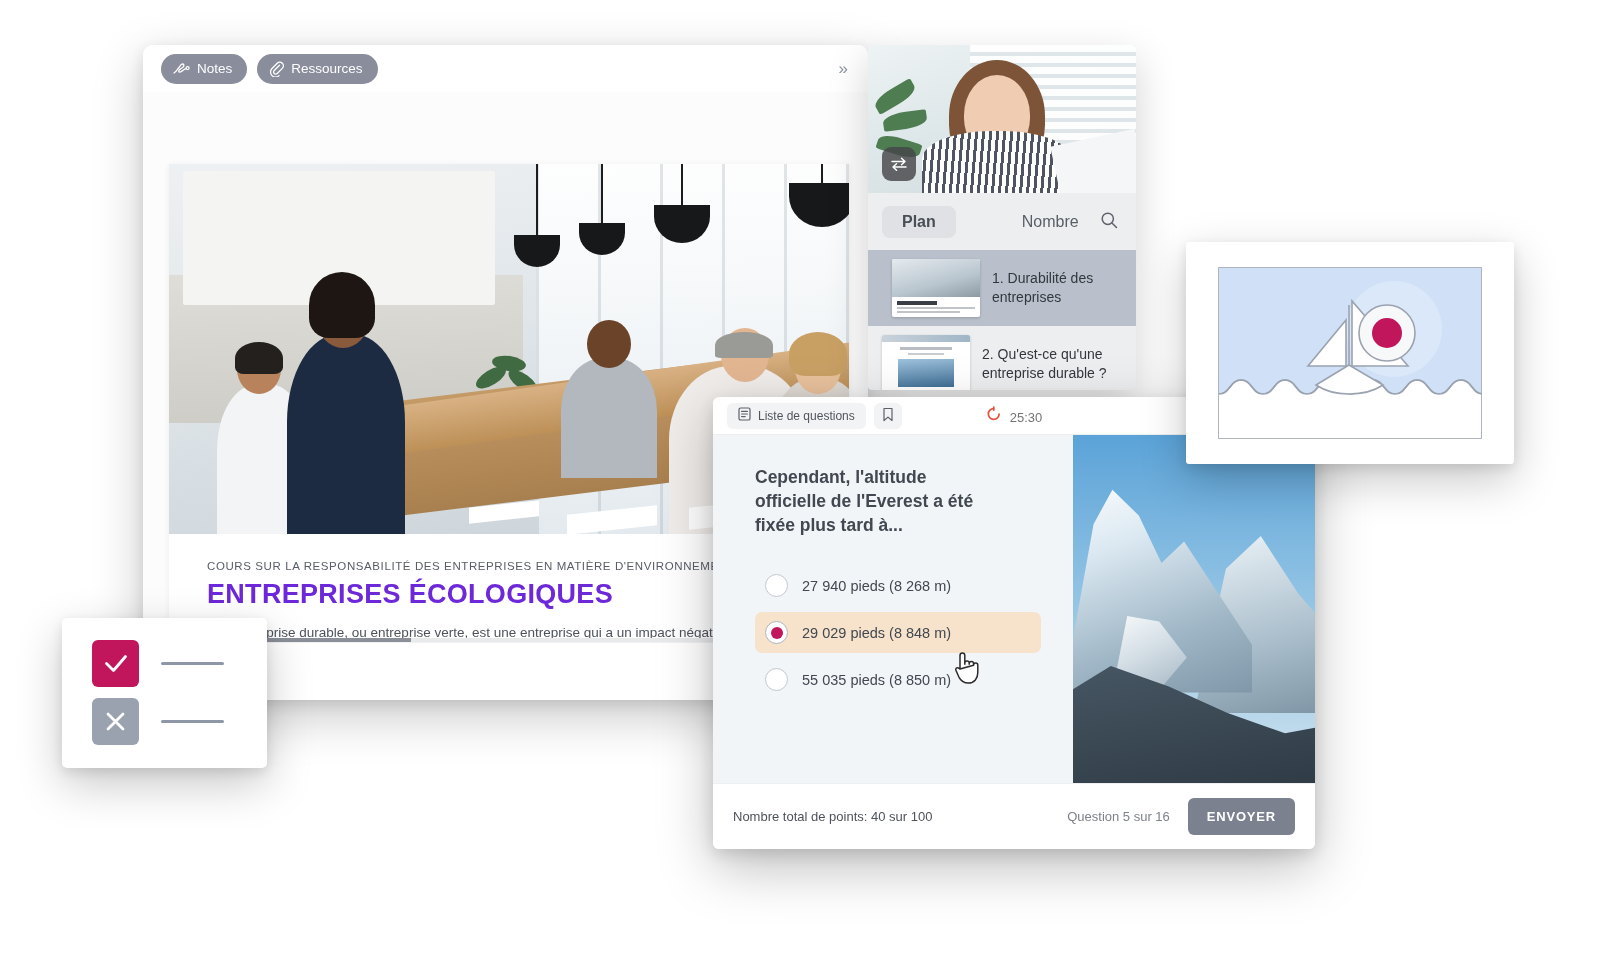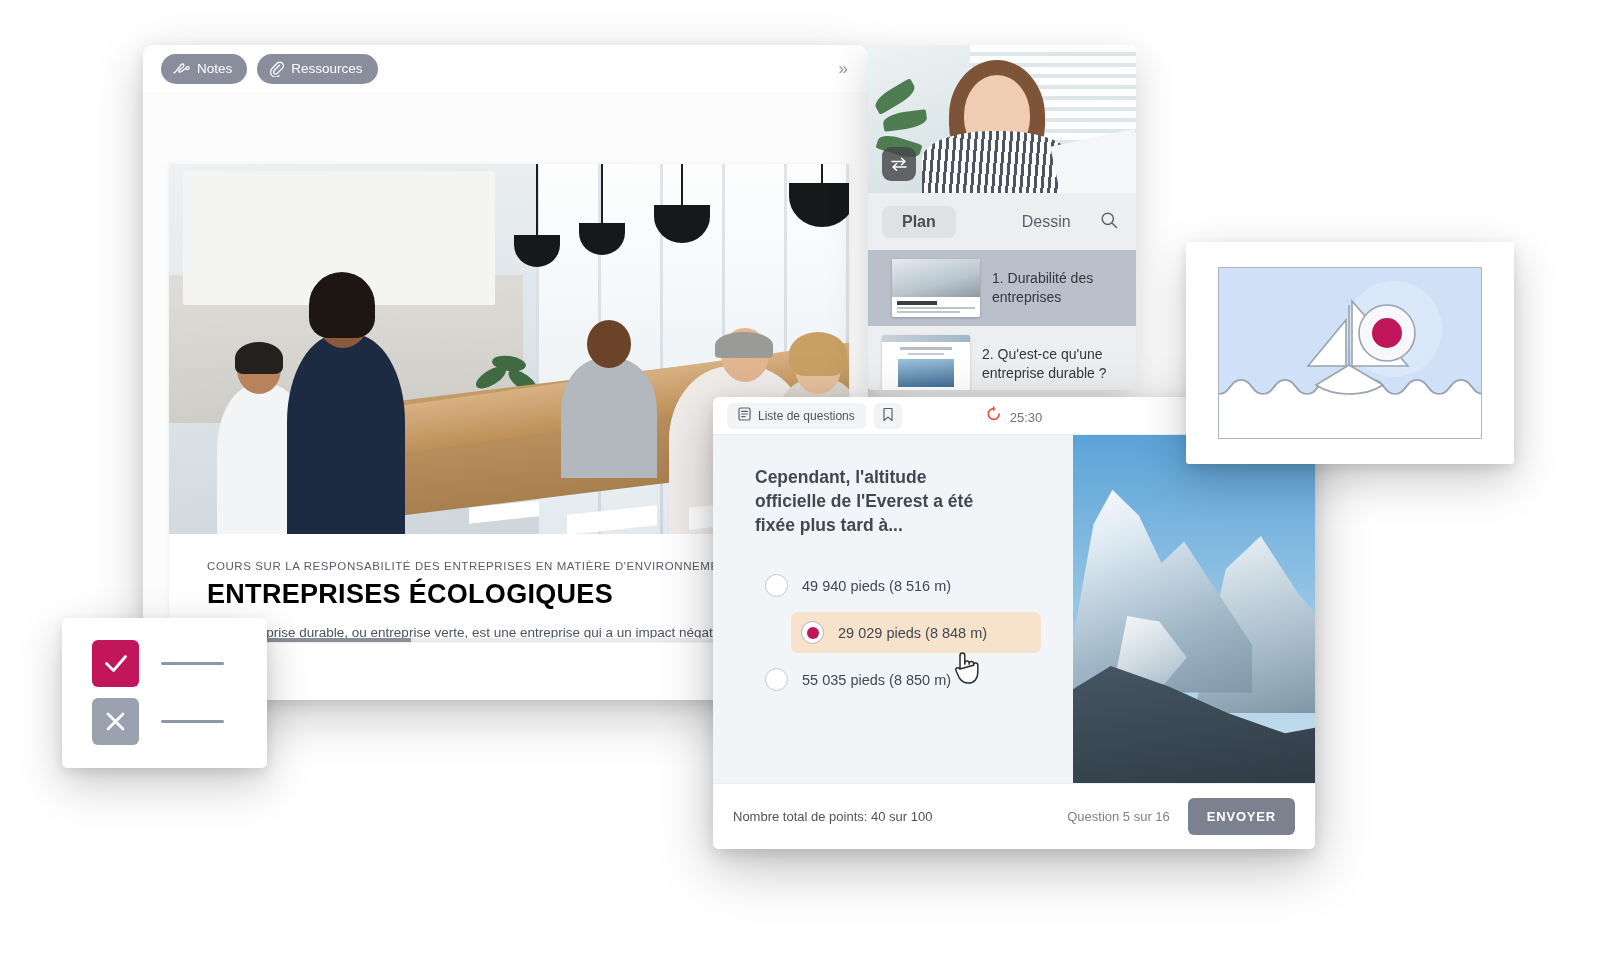--- a/index.html
+++ b/index.html
@@ -413,7 +413,7 @@
 
     <div id="plan-tabs">
       <div class="plan-tab active">Plan</div>
-      <div class="plan-tab inactive">Dessin</div>
+      <div class="plan-tab inactive">Nombre</div>
       <div id="plan-search">
         <svg width="18" height="18" viewBox="0 0 18 18" fill="none">
           <circle cx="7.8" cy="7.8" r="5.6" stroke="#5e636b" stroke-width="1.5" fill="none"></circle>

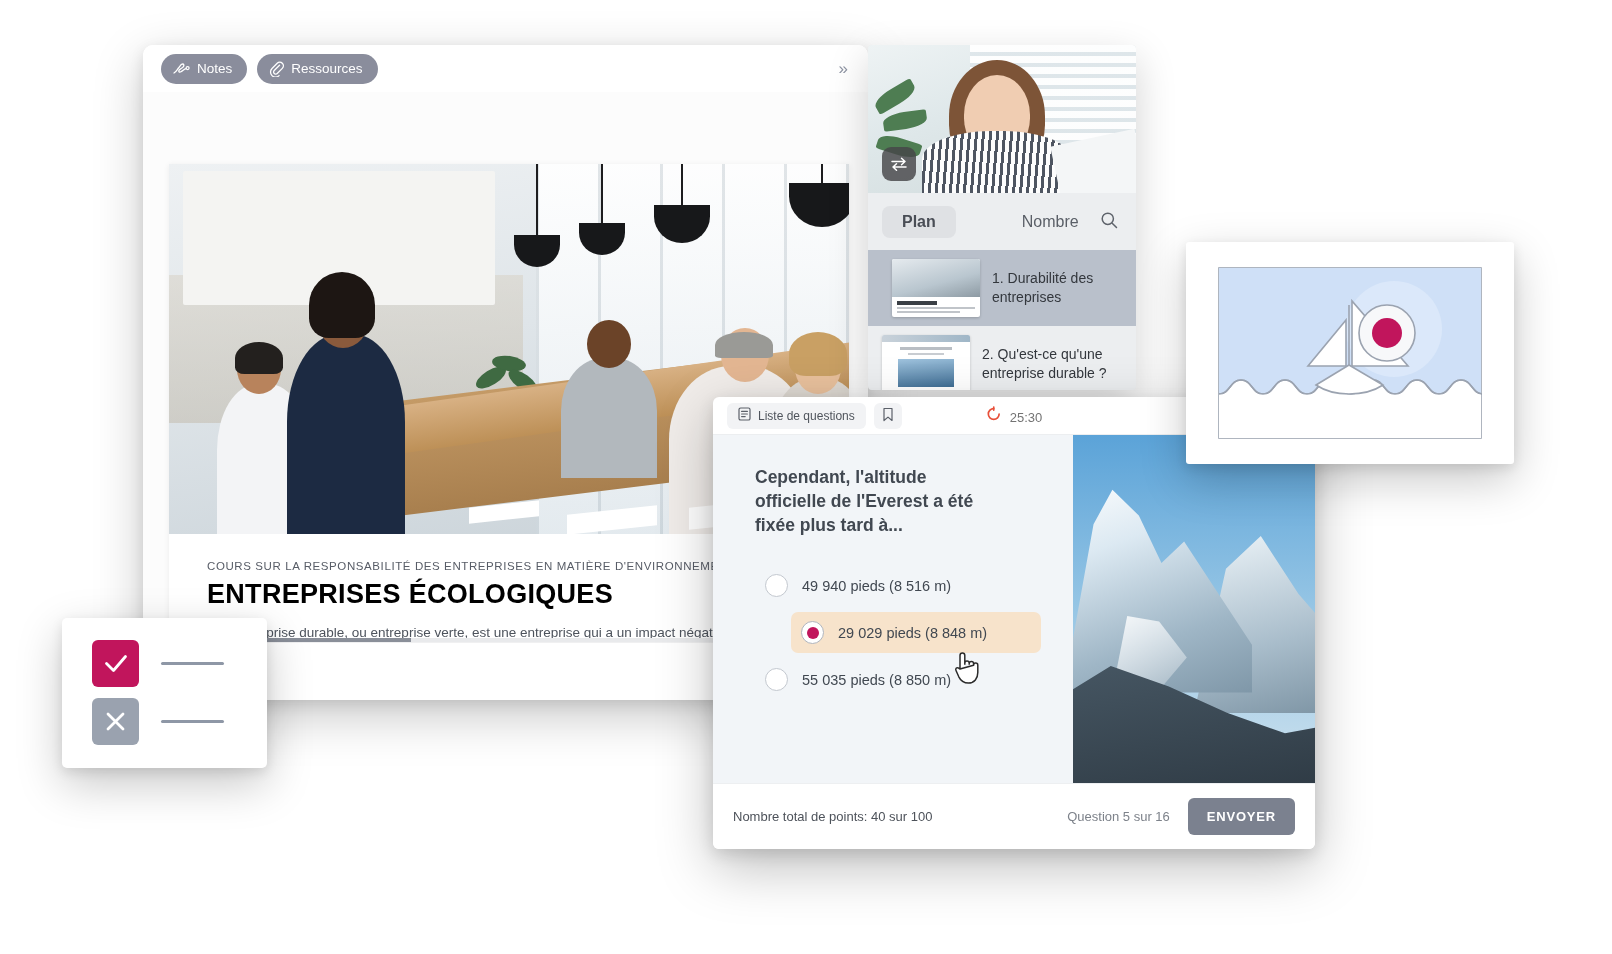--- a/index.html
+++ b/index.html
@@ -109,7 +109,7 @@
     text-transform: uppercase; margin-bottom: 7px;
   }
   #slide-title {
-    font-size: 27px; font-weight: bold; color: #000000;
+    font-size: 27px; font-weight: bold; color: #6d28d9;
     letter-spacing: 0.3px; margin-bottom: 13px;
   }
   #slide-desc { font-size: 13.5px; line-height: 1.5; color: #4d535c; max-width: 530px; }

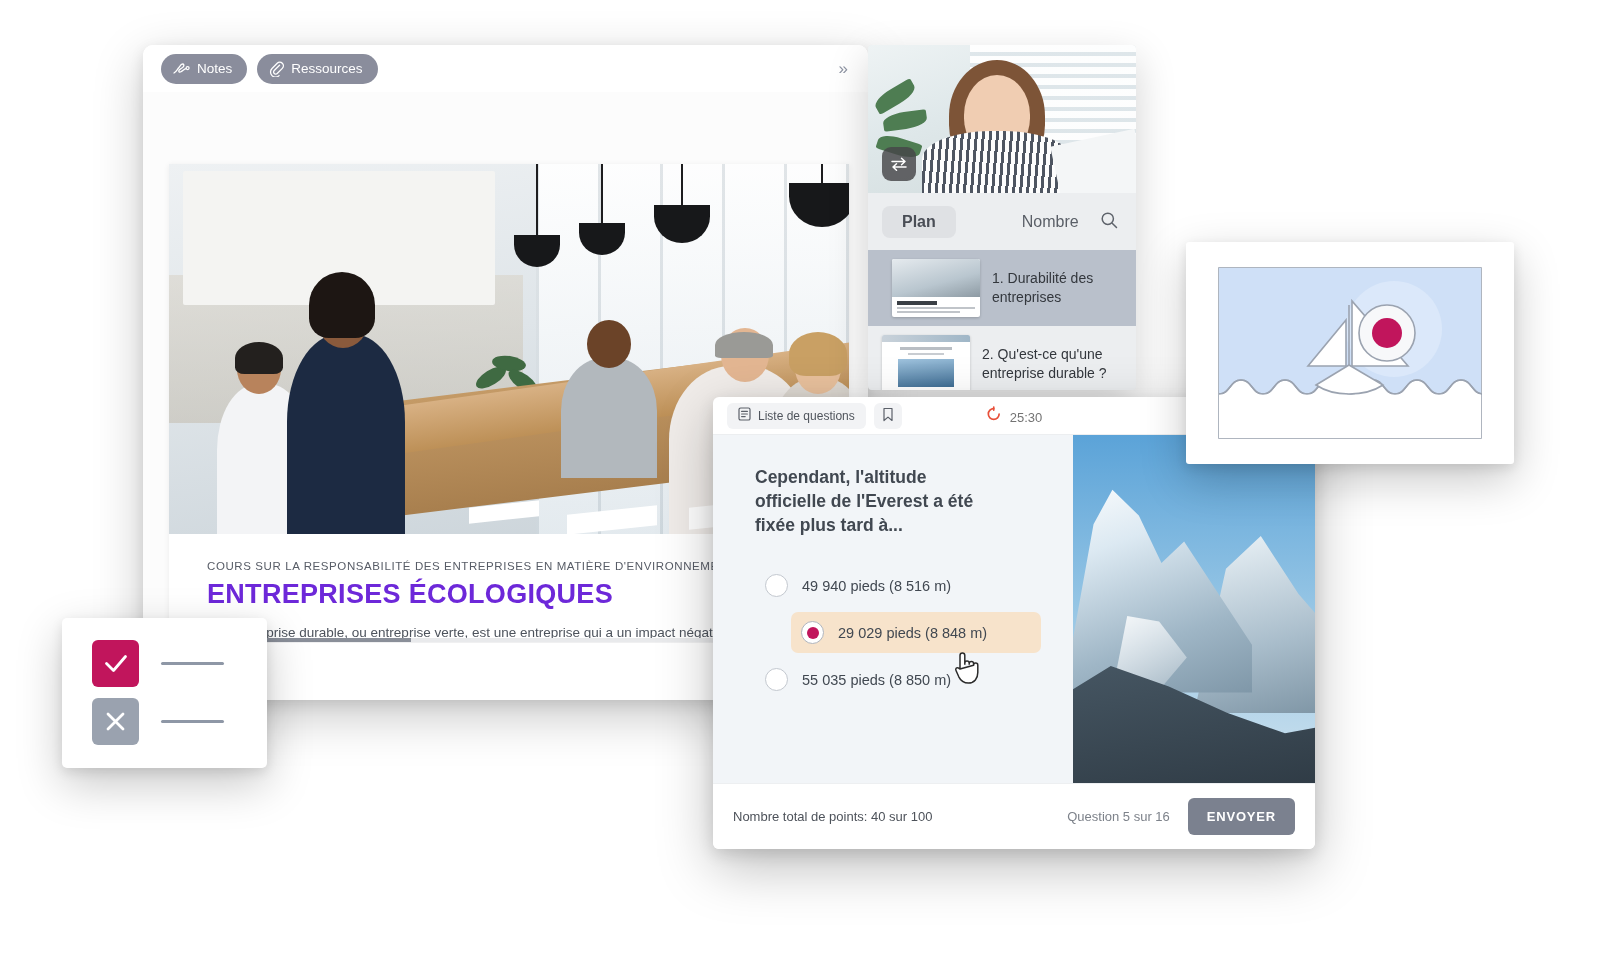--- a/index.html
+++ b/index.html
@@ -479,7 +479,7 @@
 
         <div class="answer-row">
           <div class="radio"></div>
-          <div class="answer-text">49 940 pieds (8 516 m)</div>
+          <div class="answer-text">27 940 pieds (8 268 m)</div>
         </div>
         <div class="answer-row selected">
           <div class="radio on"></div>

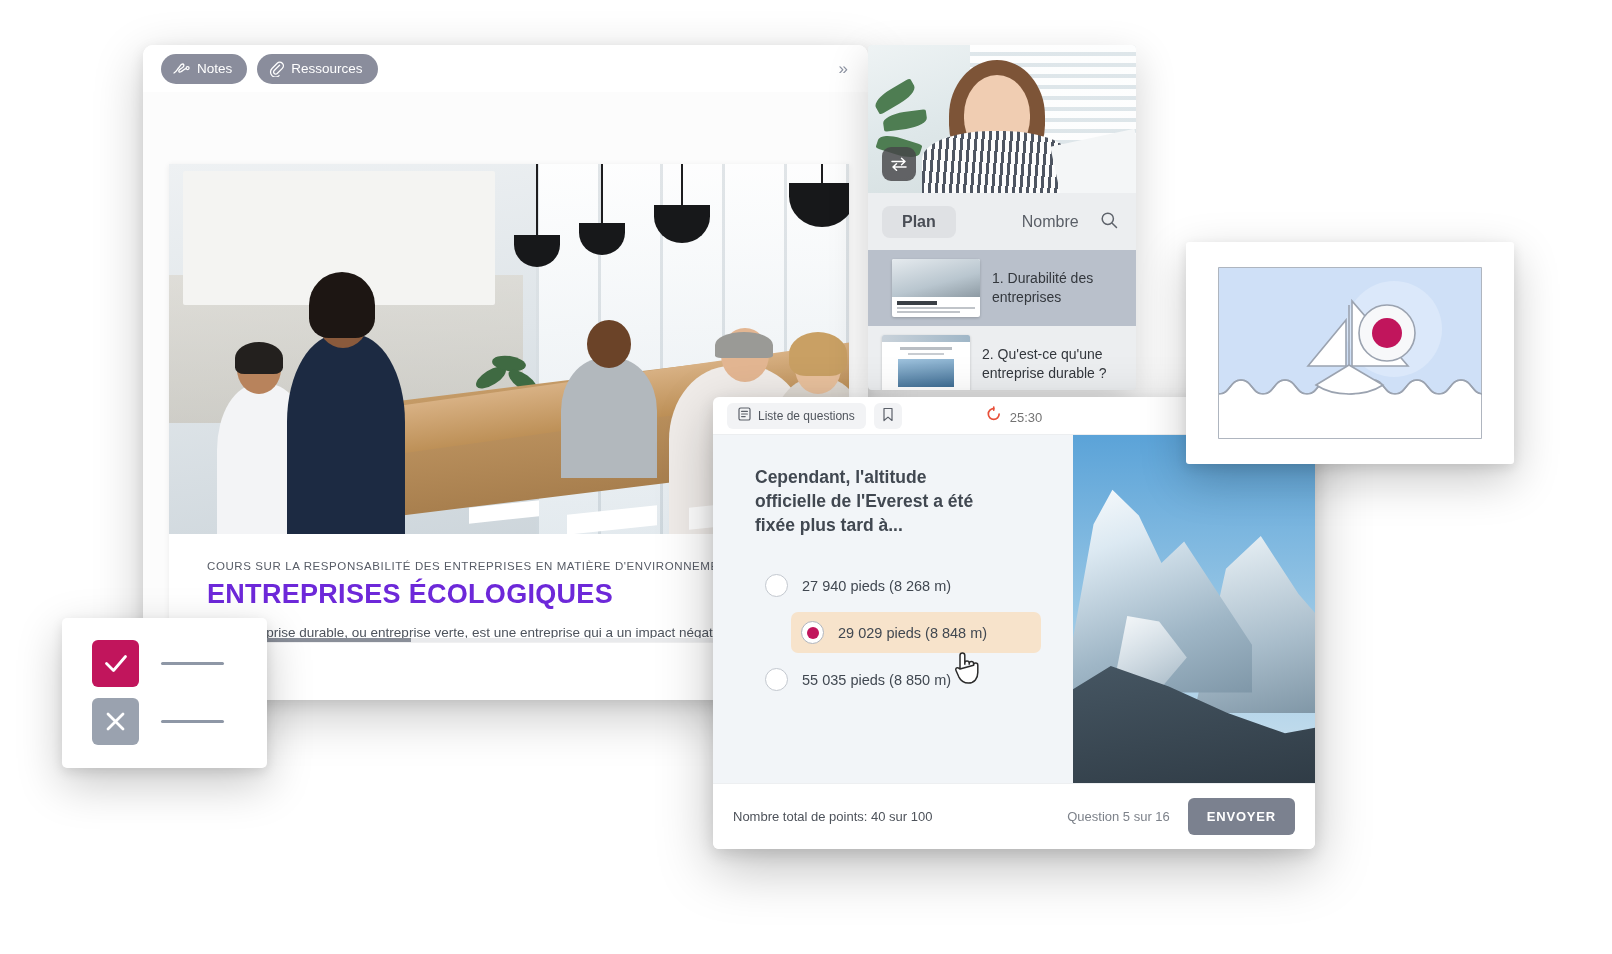--- a/index.html
+++ b/index.html
@@ -221,7 +221,7 @@
     padding:9px 14px 9px 10px; border-radius:7px; margin-bottom:6px;
     cursor:pointer; position:relative;
   }
-  .answer-row.selected { background:#f7e3cb;margin-left:36px; }
+  .answer-row.selected { background:#f7e3cb; }
   .radio {
     width:23px; height:23px; border-radius:50%; background:#fff;
     border:1.5px solid #c3c8cf; flex:0 0 auto;

